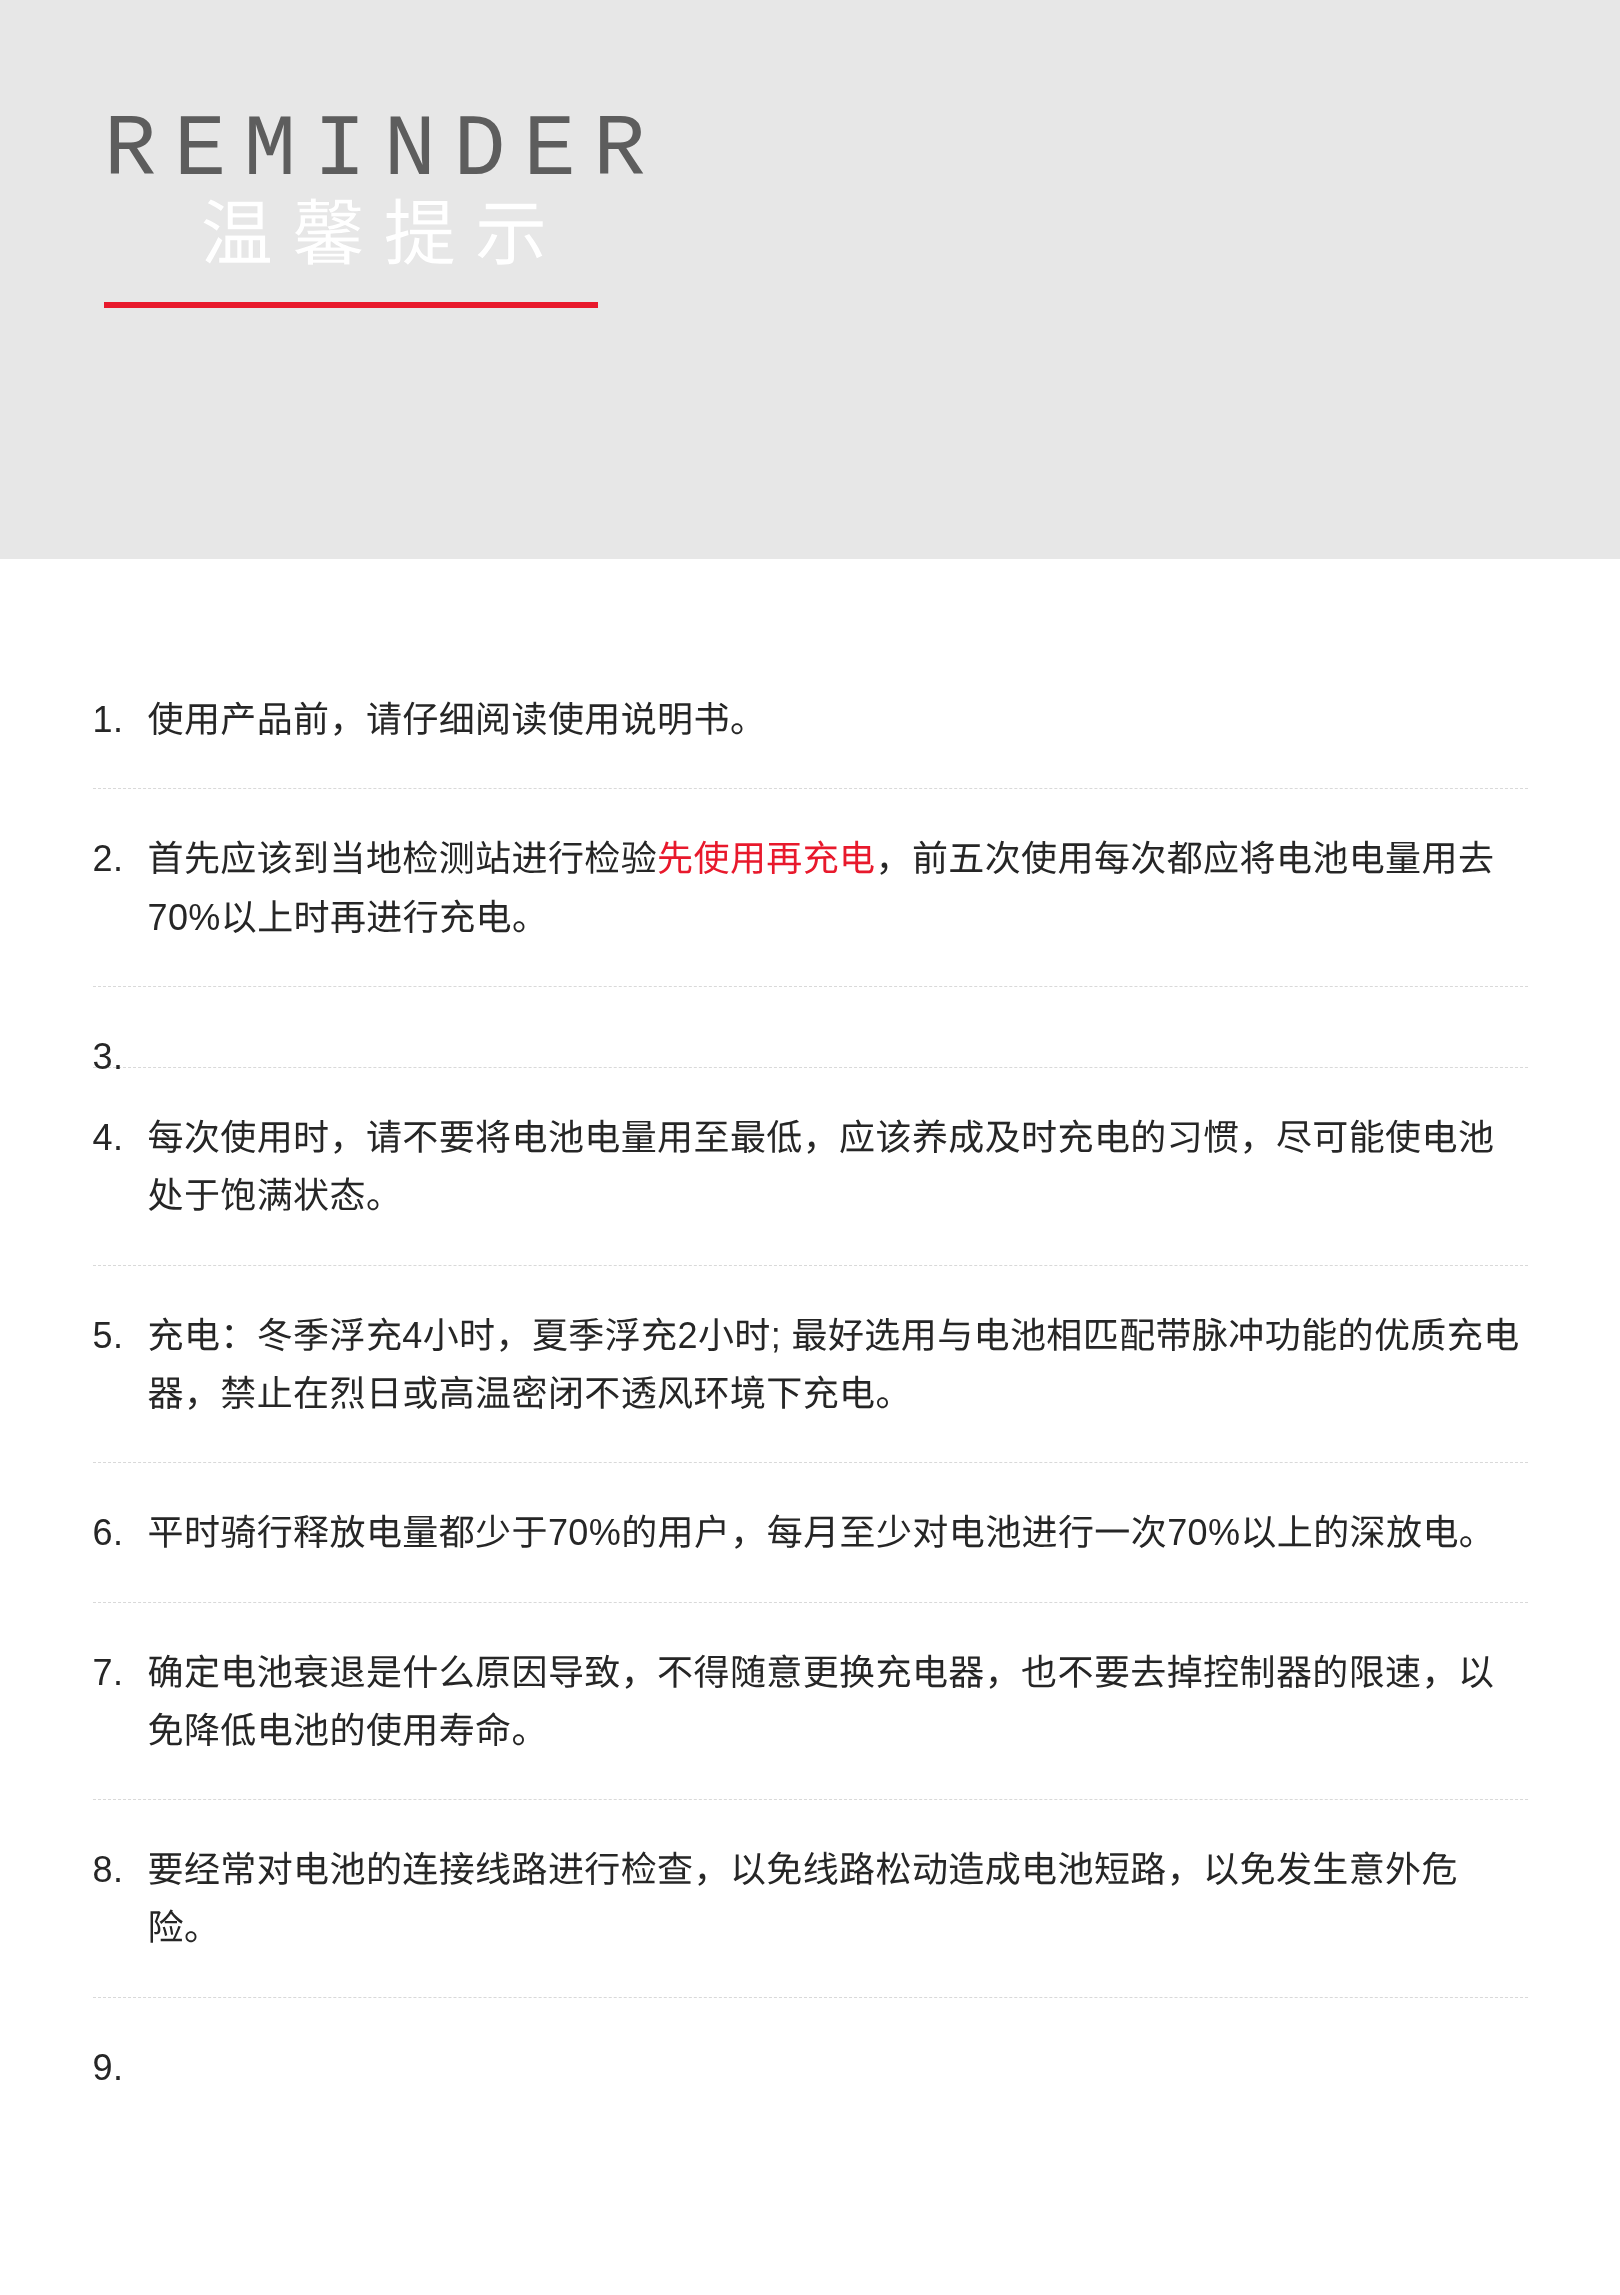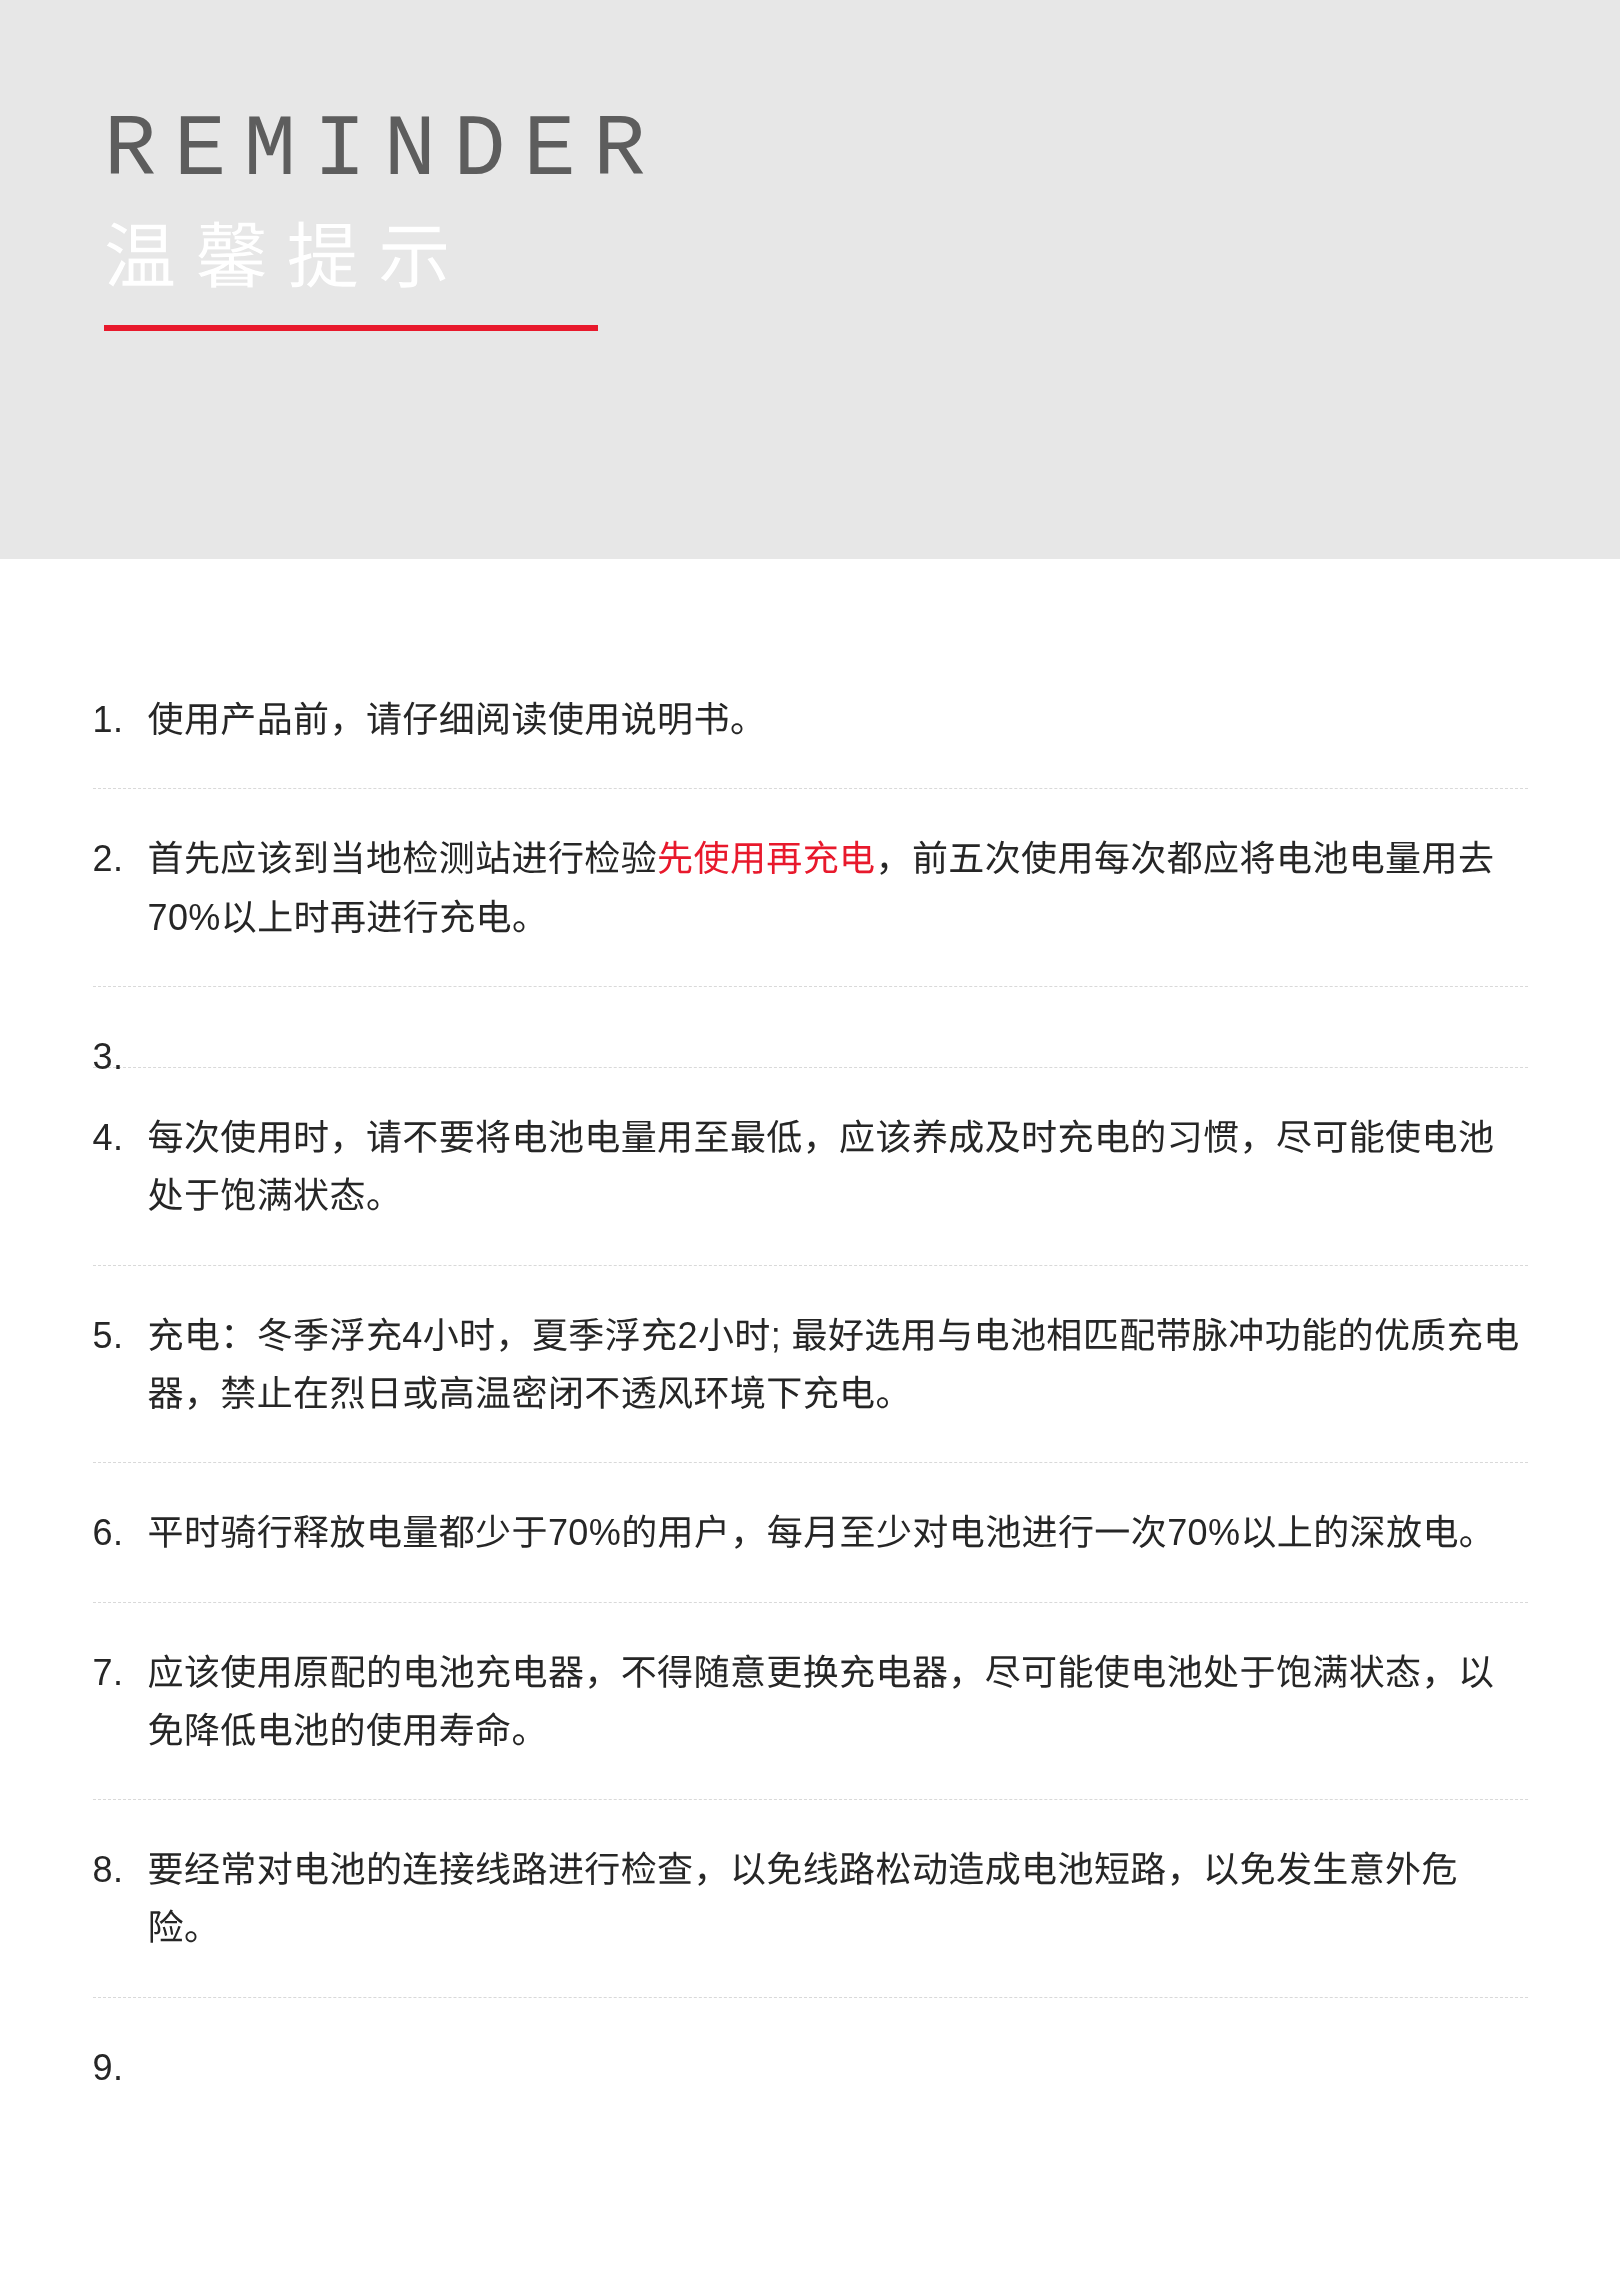--- a/index.html
+++ b/index.html
@@ -39,7 +39,7 @@
     white-space: nowrap;
   }
   .title-cn {
-    margin-top: 29px;
+    margin-top: 6px;
     font-size: 72px;
     line-height: 1.05;
     letter-spacing: 19.4px;
@@ -47,6 +47,7 @@
     font-weight: 400;
     white-space: nowrap;
     text-shadow: 0 0 0.9px rgba(0,0,0,0.06);
+    text-align: center;
   }
   .title-rule {
     margin-top: 23px;

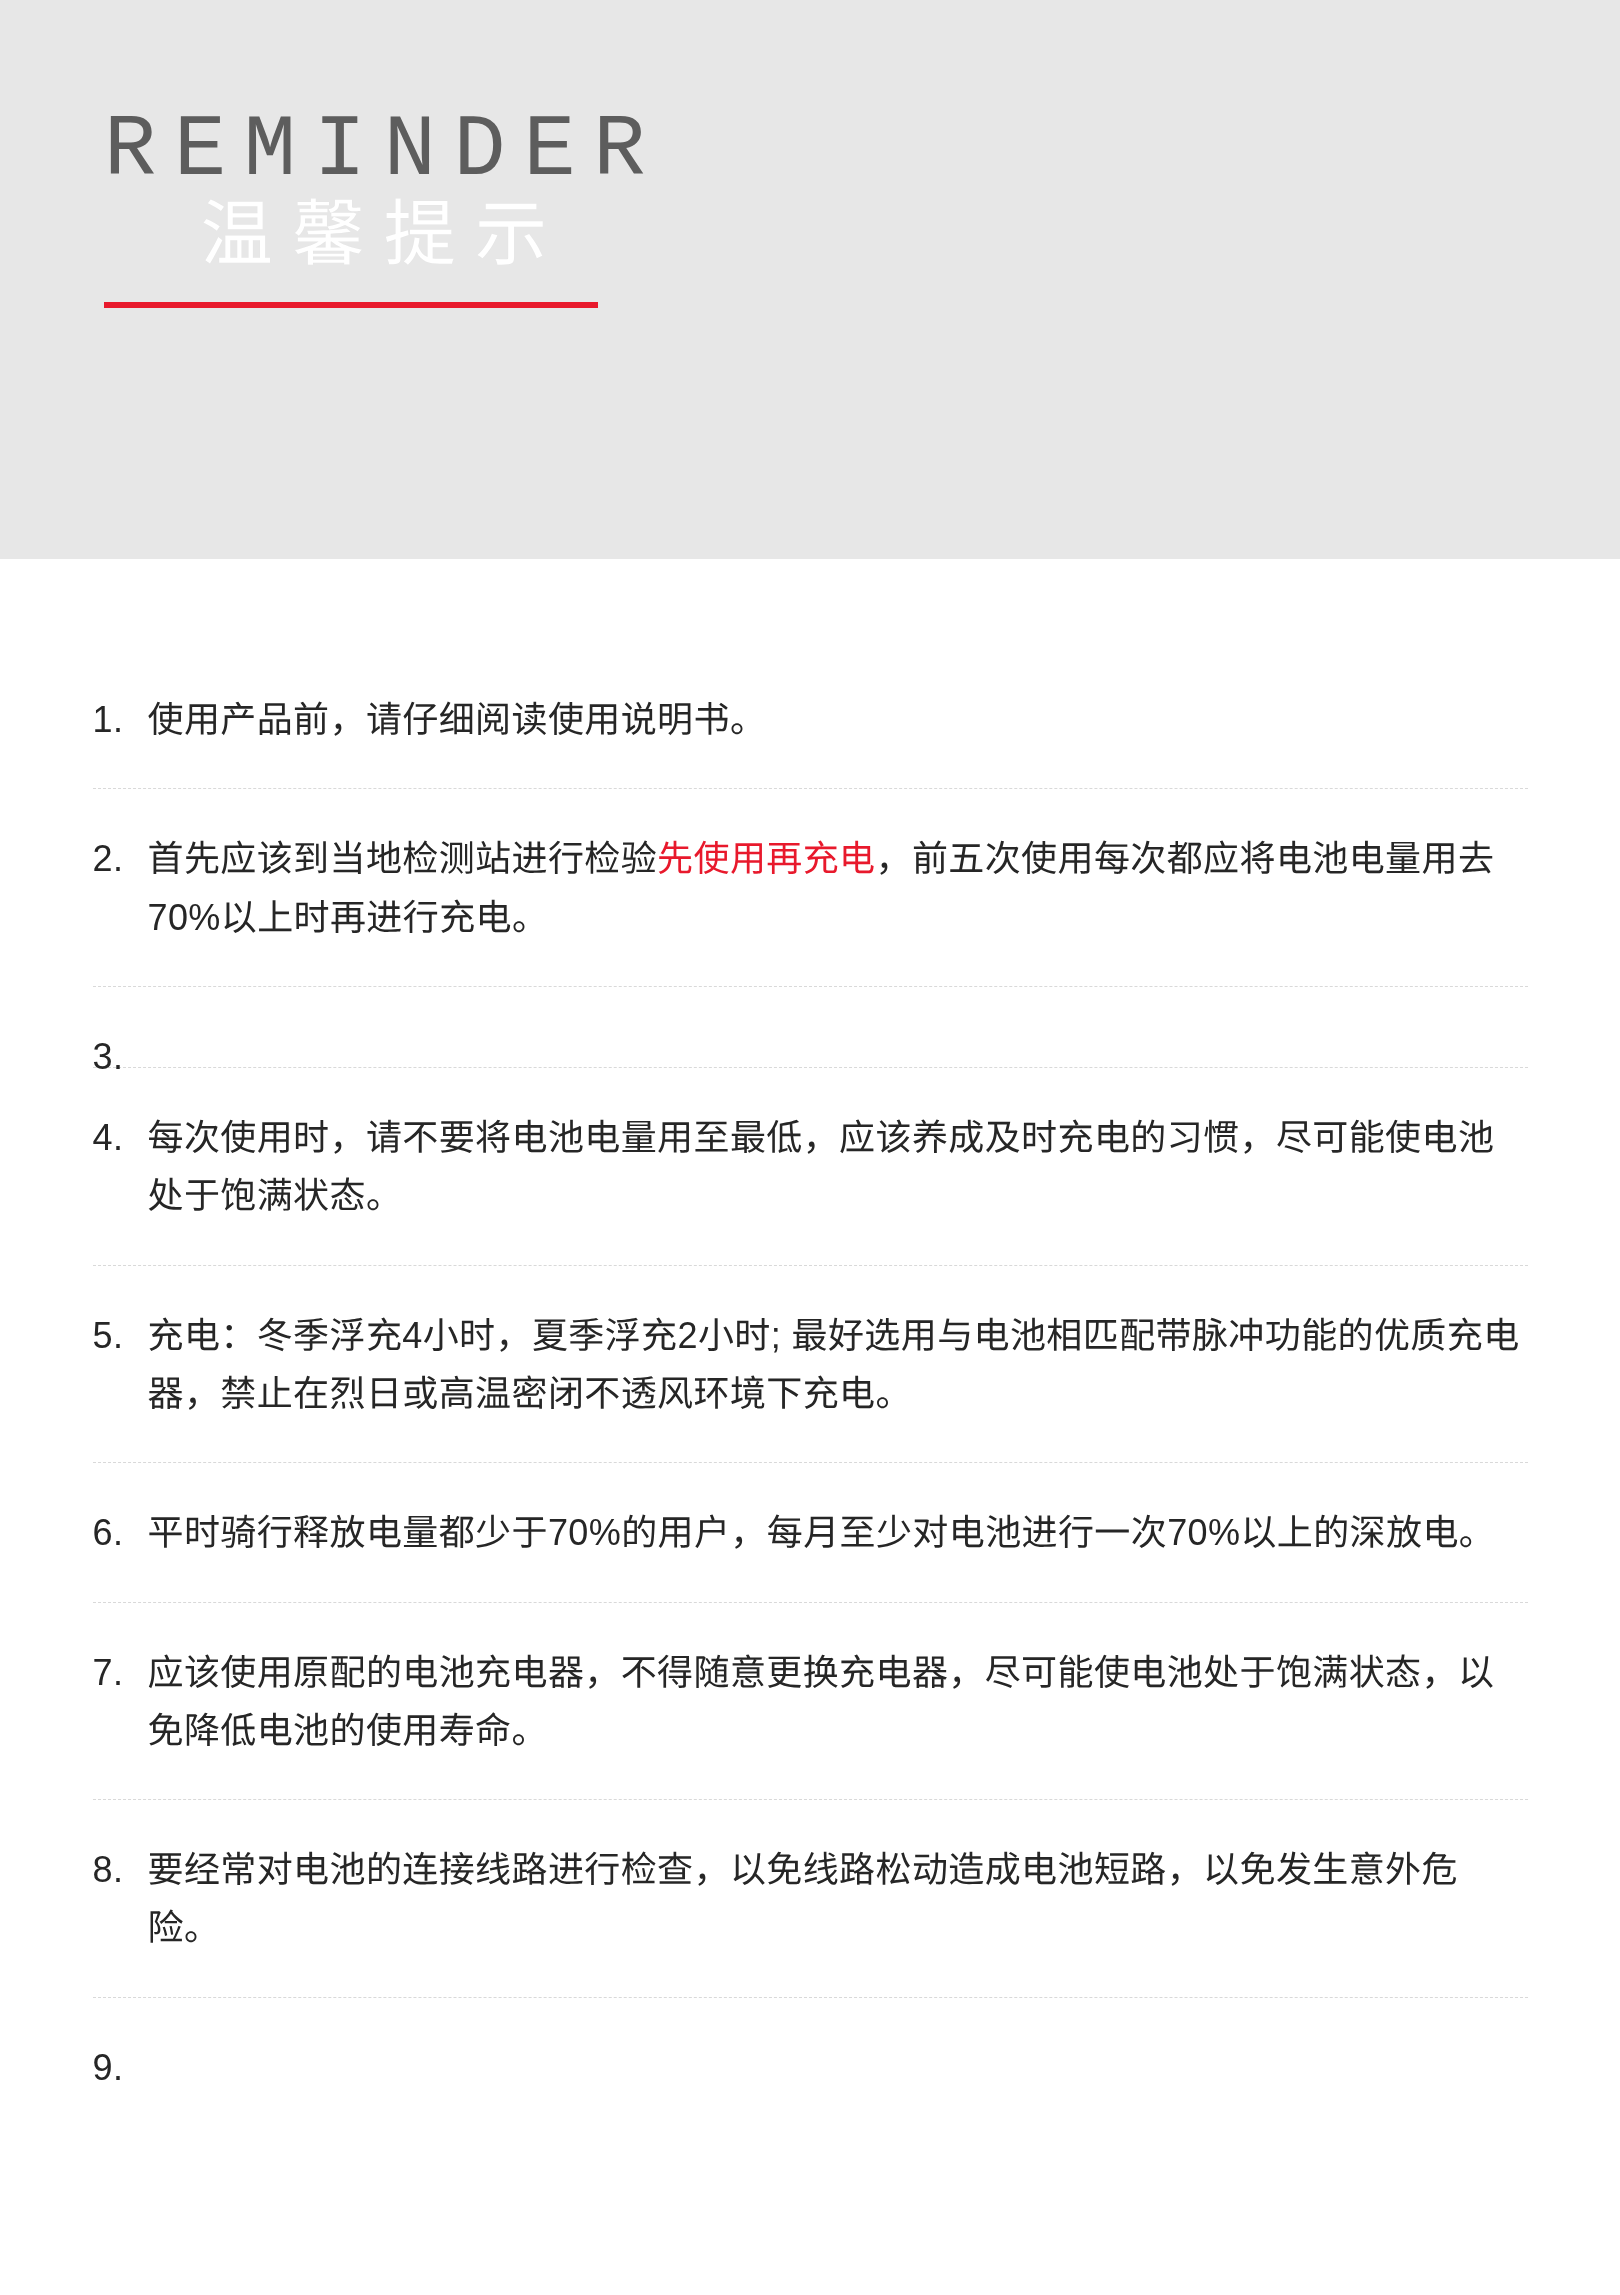--- a/index.html
+++ b/index.html
@@ -128,7 +128,7 @@
         <div class="item-text"><span class="item-num">6.</span><span>平时骑行释放电量都少于70%的用户，每月至少对电池进行一次70%以上的深放电。</span></div>
       </div>
       <div class="item">
-        <div class="item-text"><span class="item-num">7.</span><span>应该使用原配的电池充电器，不得随意更换充电器，尽可能使电池处于饱满状态，以免降低电池的使用寿命。</span></div>
+        <div class="item-text"><span class="item-num">7.</span><span>确定电池衰退是什么原因导致，不得随意更换充电器，也不要去掉控制器的限速，以免降低电池的使用寿命。</span></div>
       </div>
       <div class="item">
         <div class="item-text"><span class="item-num">8.</span><span>要经常对电池的连接线路进行检查，以免线路松动造成电池短路，以免发生意外危险。</span></div>

